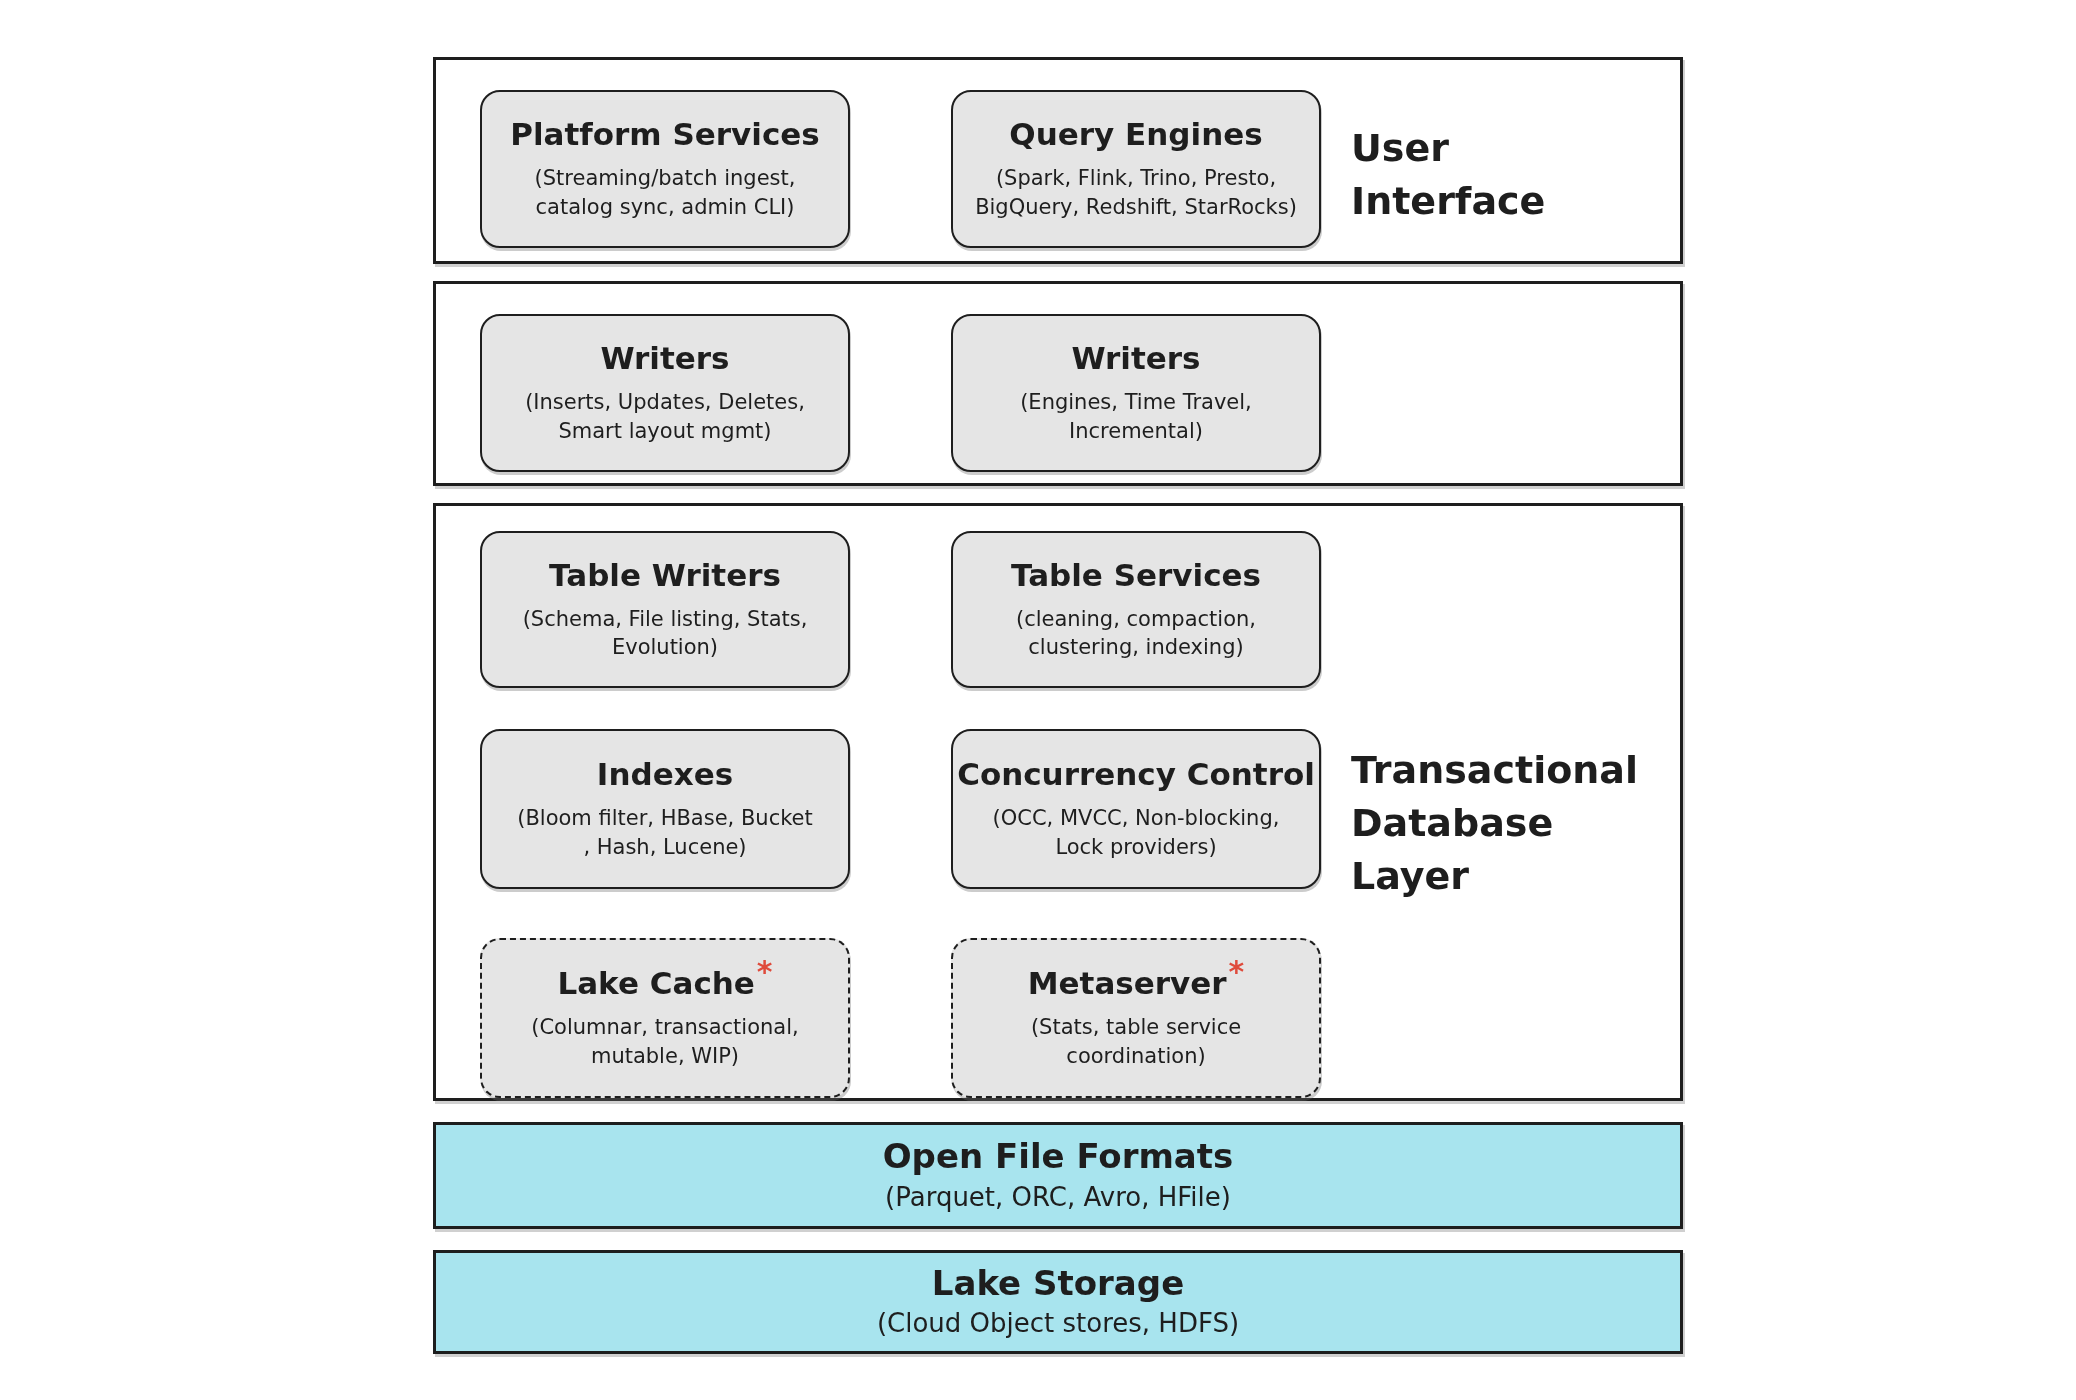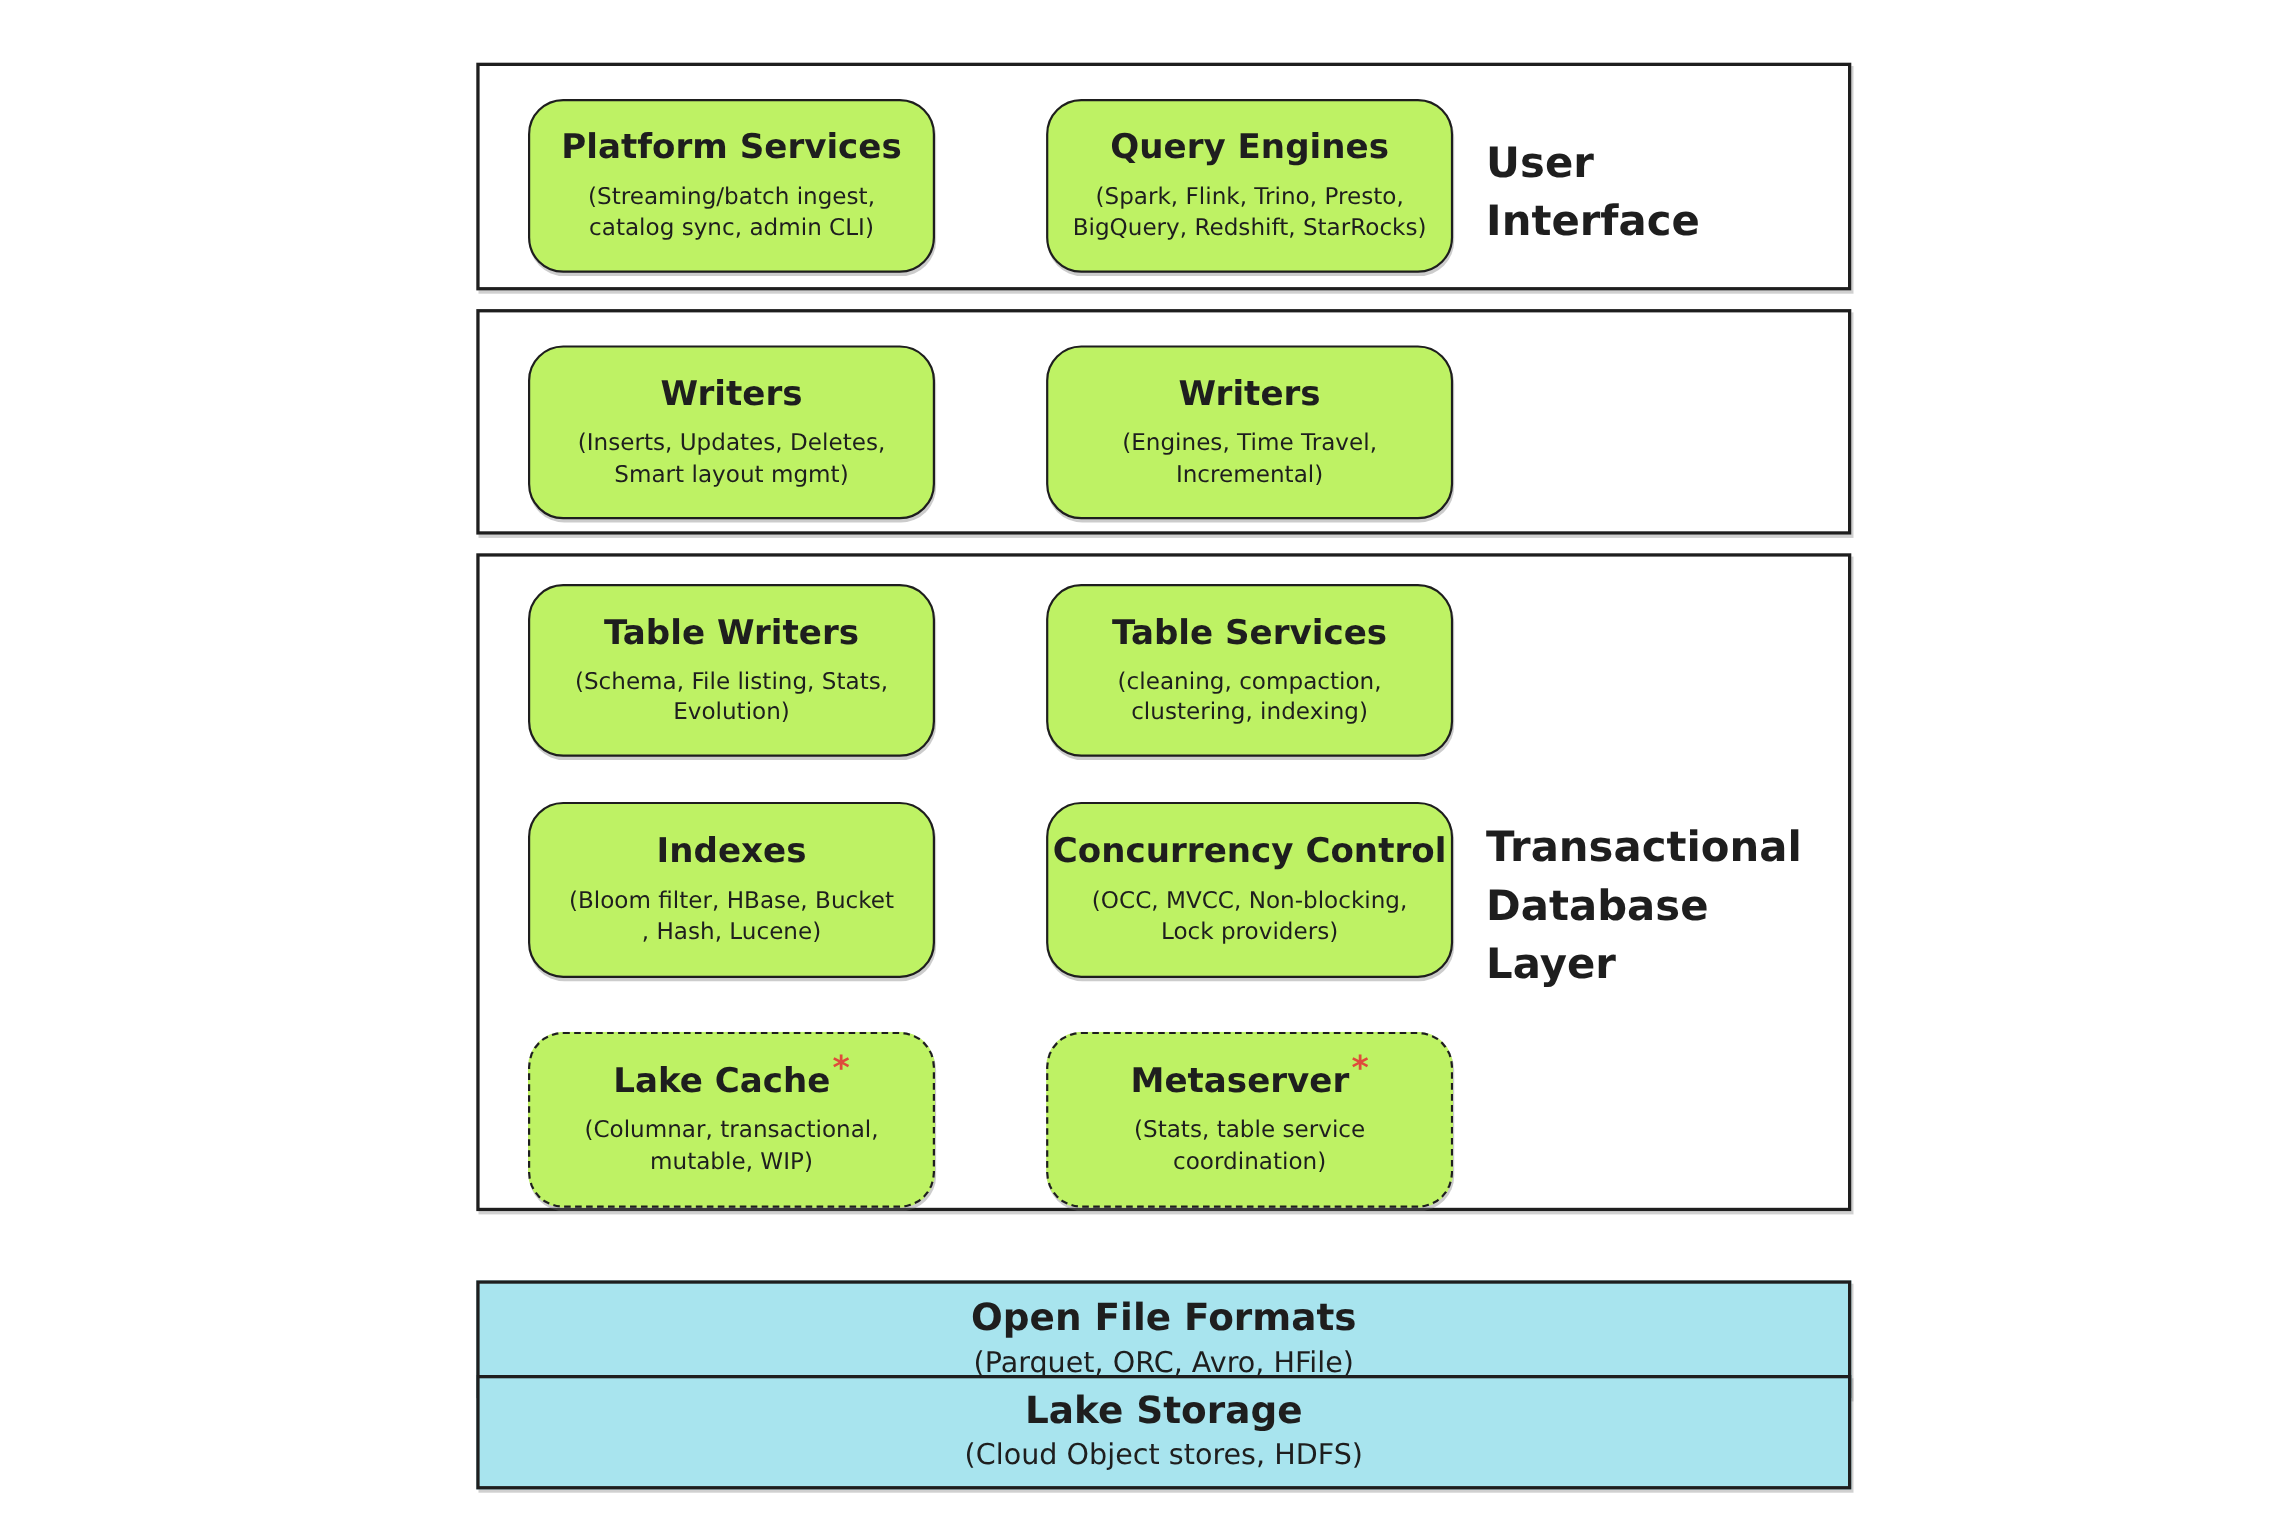--- a/index.html
+++ b/index.html
@@ -33,9 +33,9 @@
     position: absolute;
     width: 370px;
     height: 158px;
-    background: #bef264;
+    background: #e5e5e5;
     border: 2.5px solid #1e1e1e;
-    border-radius: 32px;
+    border-radius: 20px;
     box-shadow: 1px 3px 0 rgba(110,110,110,0.35);
     box-sizing: border-box;
     display: flex;

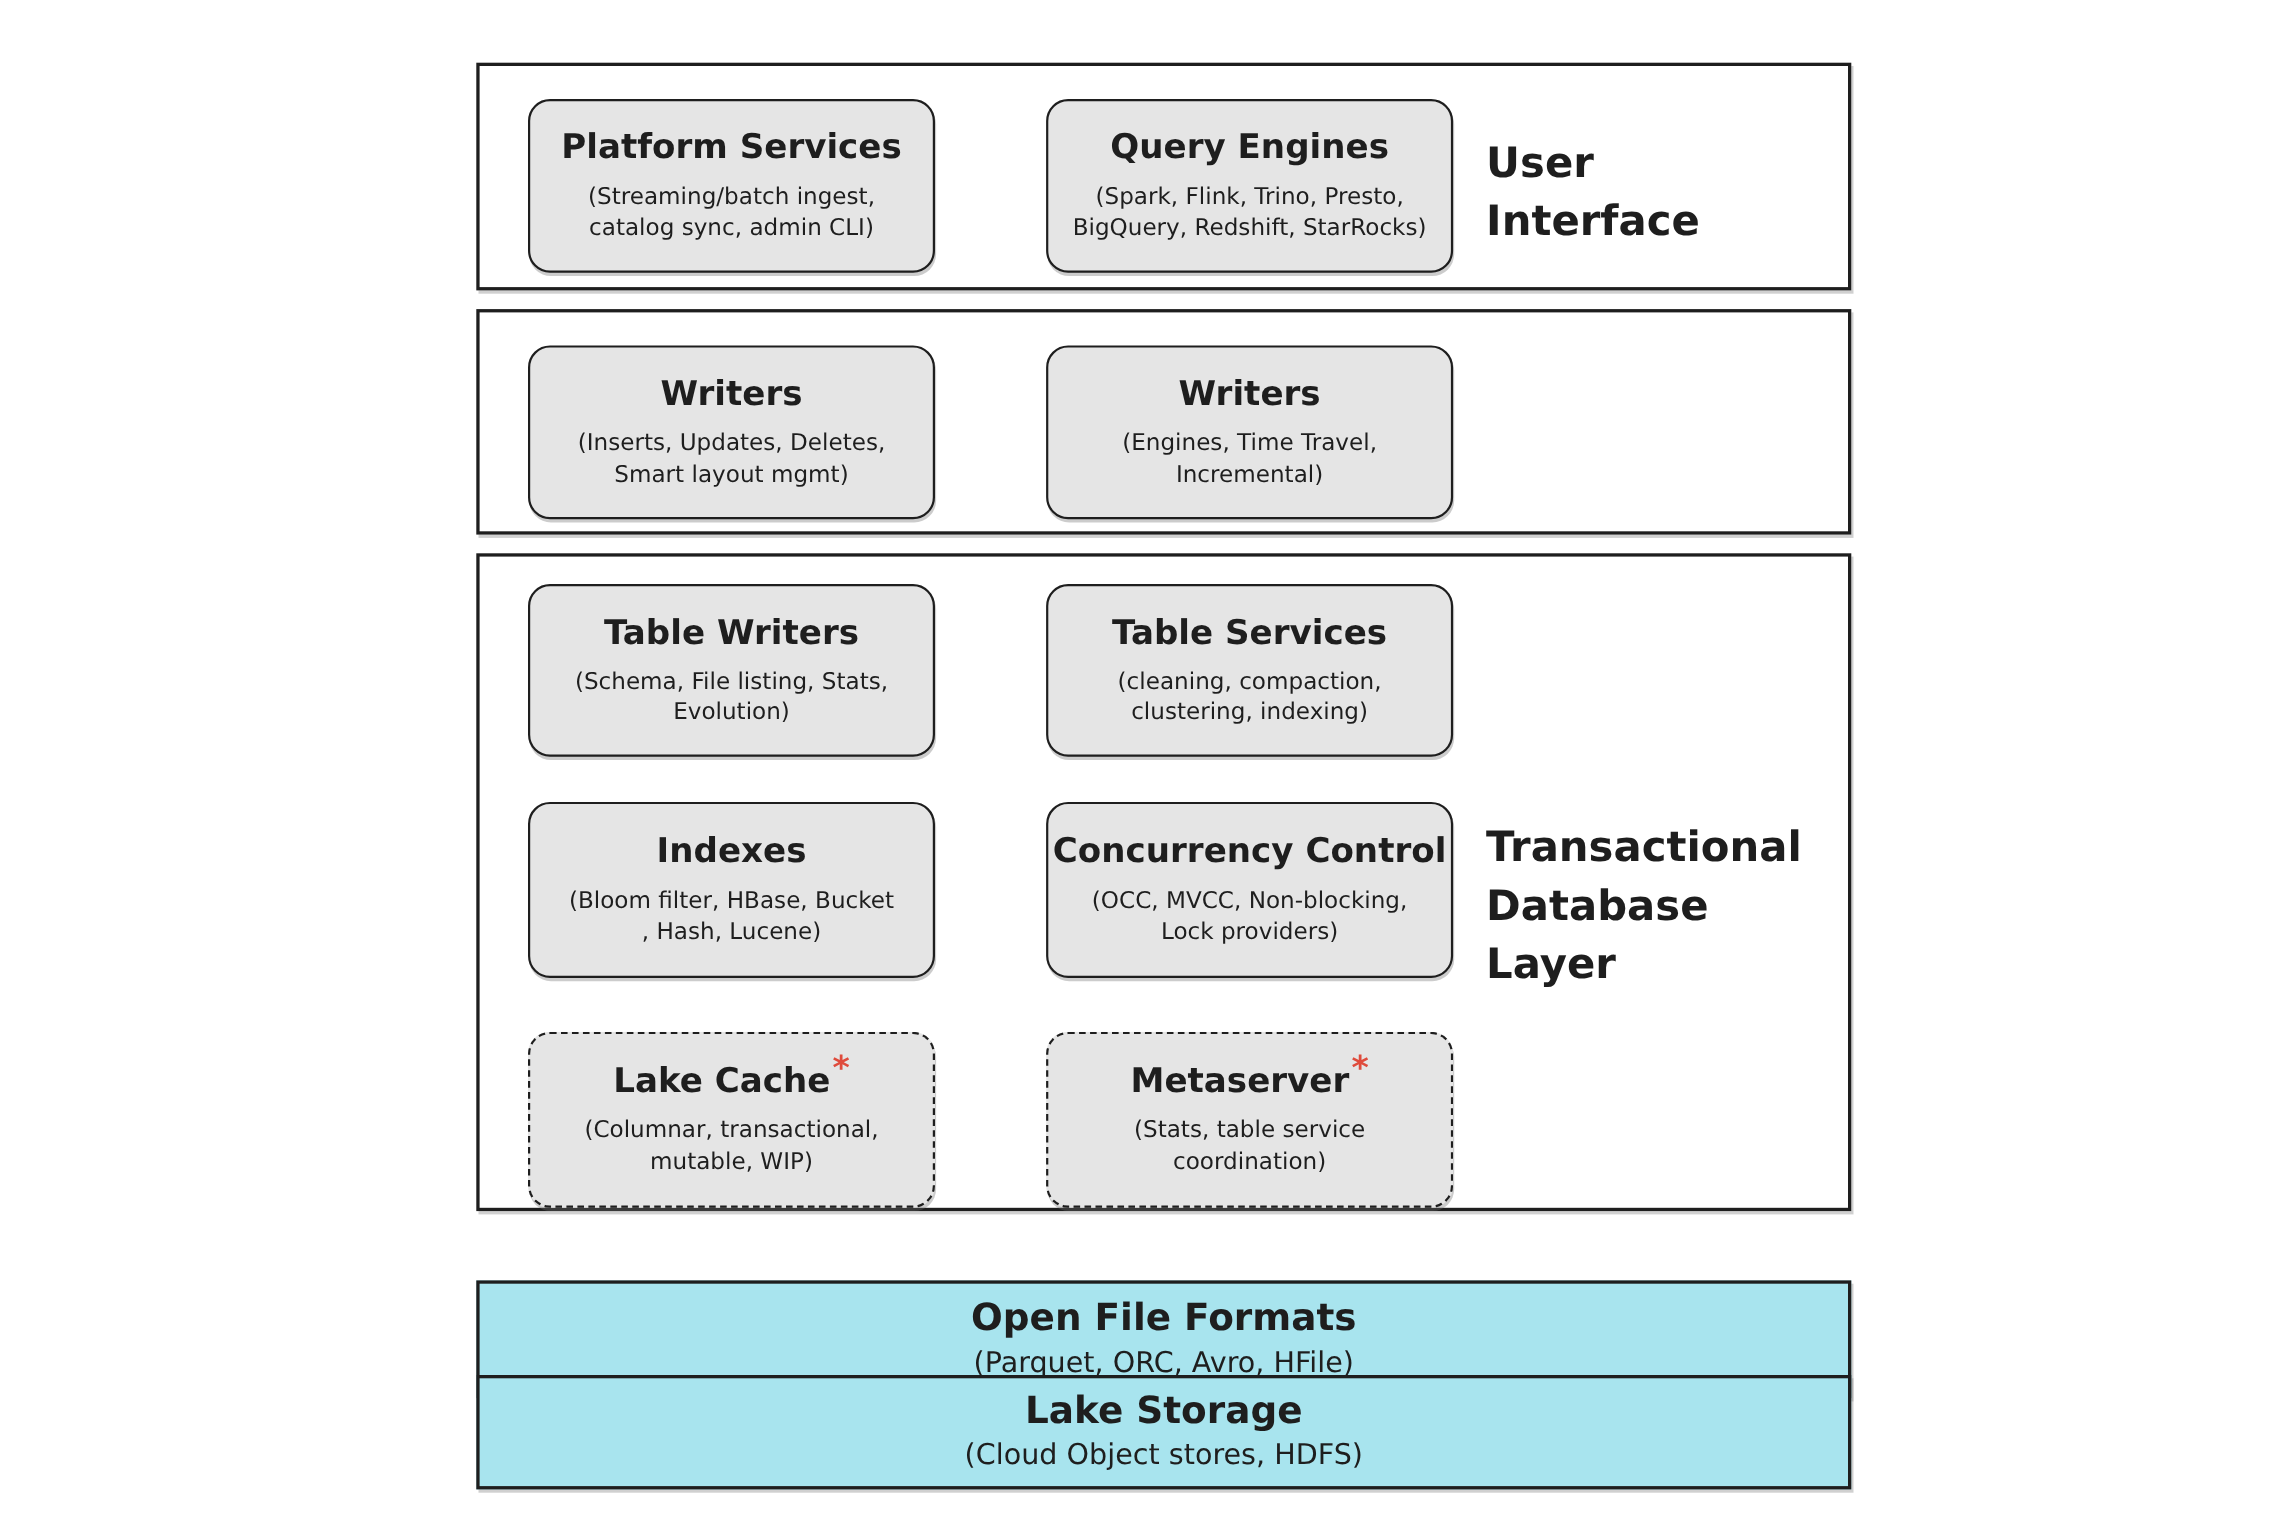--- a/index.html
+++ b/index.html
@@ -100,7 +100,7 @@
     gap: 6px;
     text-align: center;
   }
-  .bar-off { top: 1164px; height: 107px; text-align: center; }
+  .bar-off { top: 1122px; height: 107px; text-align: center; }
   .bar-ls  { top: 1250px; height: 104px; }
   .bar-title { font-size: 34px; font-weight: 700; line-height: 1.1; }
   .bar-sub   { font-size: 26px; font-weight: 500; line-height: 1.2; }

